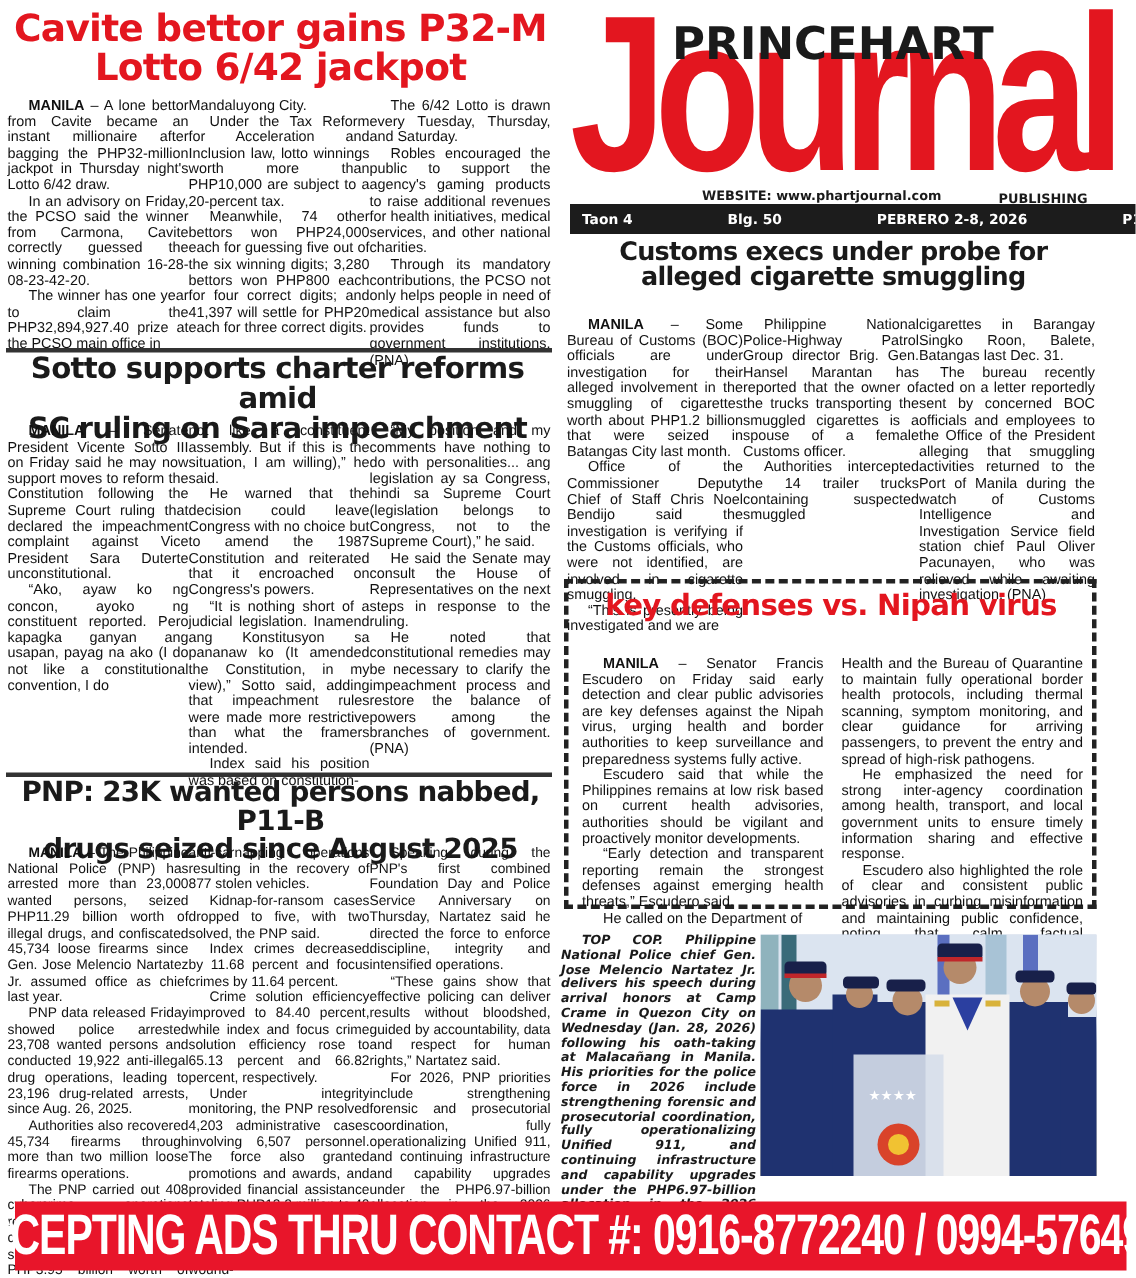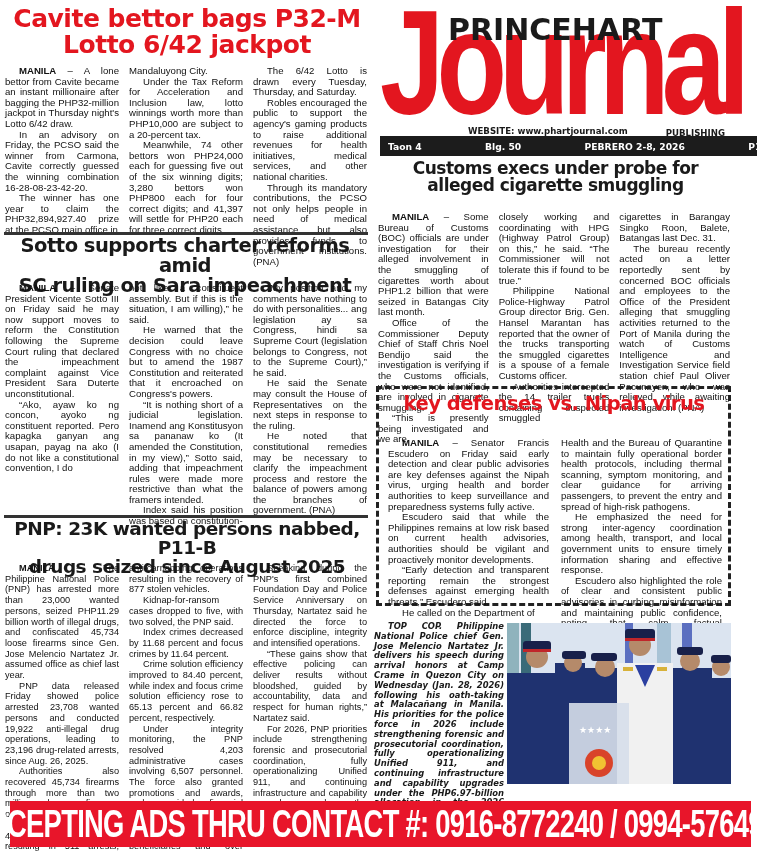--- a/index.html
+++ b/index.html
@@ -51,7 +51,7 @@
 <body>
 
 <div class="abs hl hl-red" style="left:4px; top:6px; width:366px; font-size:25px;">
-  <div>Cavite bettor bags P32-M</div>
+  <div>Cavite bettor gains P32-M</div>
   <div>Lotto 6/42 jackpot</div>
 </div>
 <div class="cols" style="left:5px; top:66px; width:362px; height:162px;">

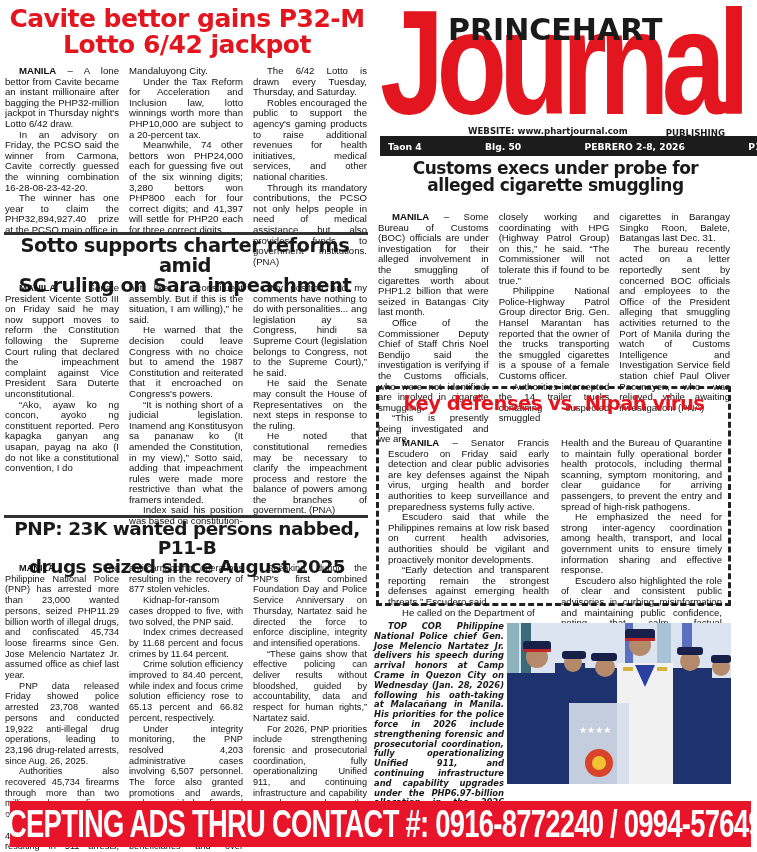--- a/index.html
+++ b/index.html
@@ -11,7 +11,7 @@
   .hl-red { color: #e3161f; }
   .hl-black { color: #1a1a1a; }
 
-  .cols { position: absolute; display: flex; gap: 10px; }
+  .cols { position: absolute; display: flex; }
   .col { flex: 1; font-size: 9.6px; line-height: 10.6px; text-align: justify; hyphens: manual; }
   .col p { text-indent: 14px; }
   .dateline { font-weight: bold; }

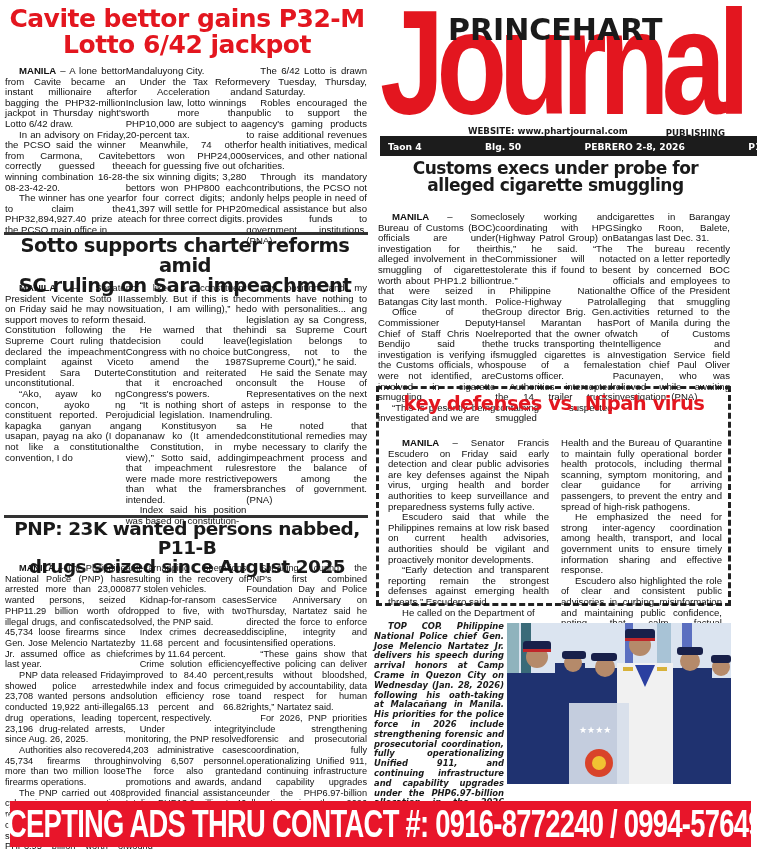--- a/index.html
+++ b/index.html
@@ -145,7 +145,6 @@
     <p>“This is presently being investigated and we are</p>
   </div>
   <div class="col">
-    <p style="text-indent:0">closely working and coordinating with HPG (Highway Patrol Group) on this,” he said. “The Commissioner will not tolerate this if found to be true.”</p>
     <p>Philippine National Police-Highway Patrol Group director Brig. Gen. Hansel Marantan has reported that the owner of the trucks transporting the smuggled cigarettes is a spouse of a female Customs officer.</p>
     <p>Authorities intercepted the 14 trailer trucks containing suspected smuggled</p>
   </div>

